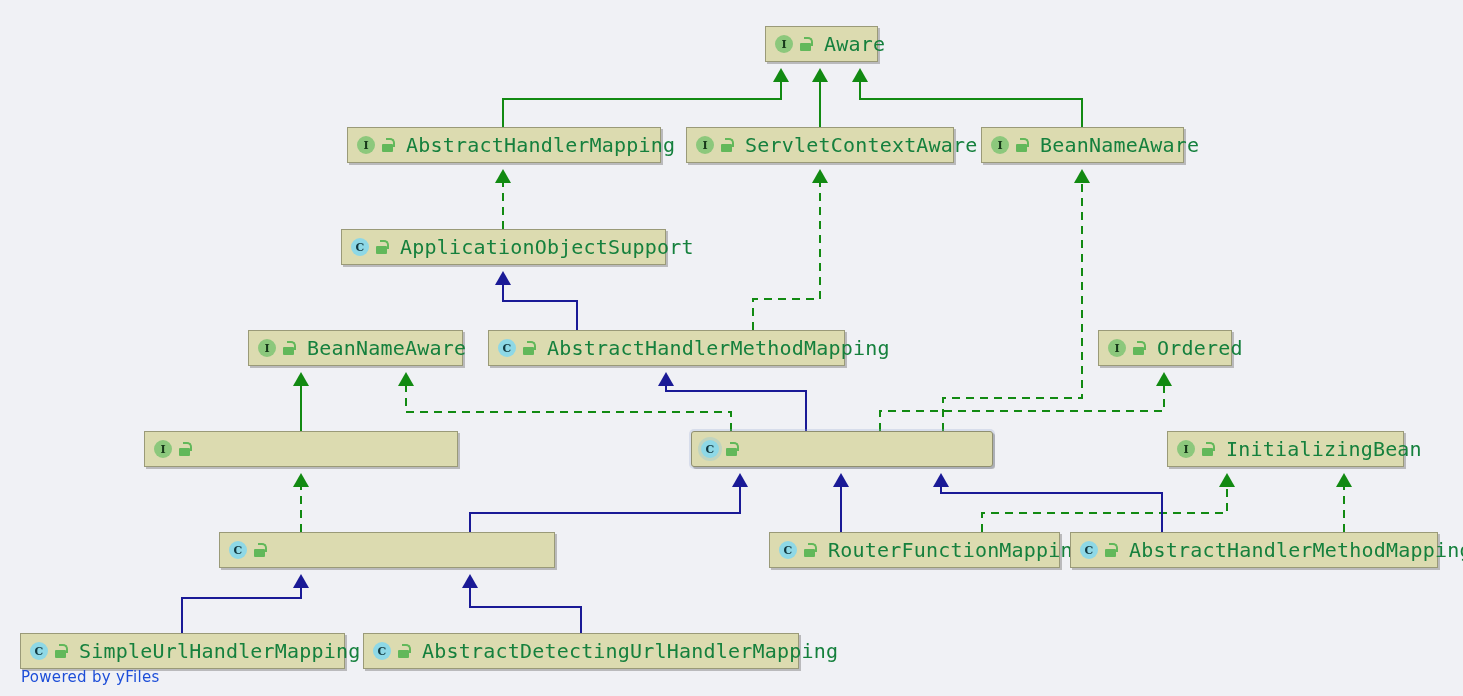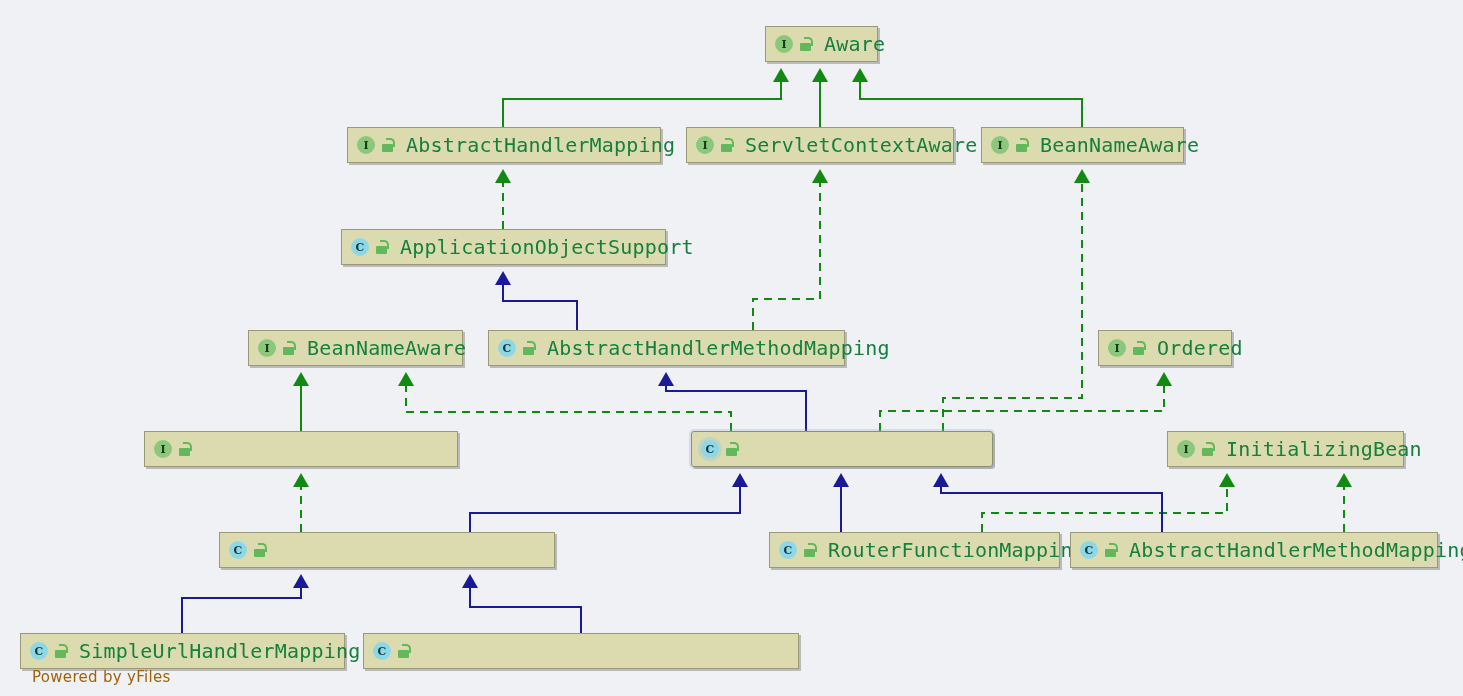--- a/index.html
+++ b/index.html
@@ -321,6 +321,7 @@
           <span class="shackle"></span>
           <span class="body"></span>
         </span>
+        <span class="node-label">AbstractDetectingUrlHandlerMapping</span>
       </div>
     </div>
 

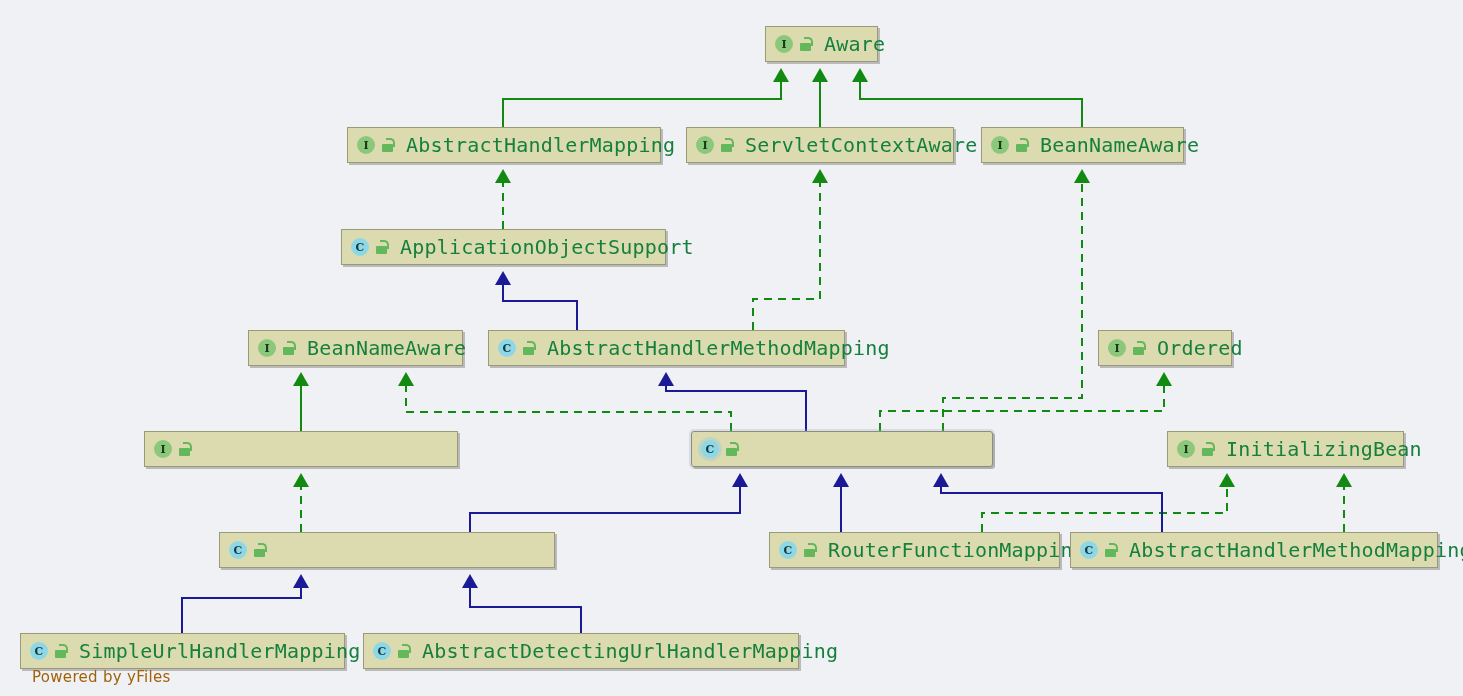--- a/index.html
+++ b/index.html
@@ -110,11 +110,11 @@
   }
   .watermark {
     position: absolute;
-    left: 32px;
+    left: 21px;
     bottom: 10px;
     font-family: "DejaVu Sans", "Liberation Sans", sans-serif;
     font-size: 15px;
-    color: #a16207;
+    color: #1d4ed8;
     letter-spacing: 0.3px;
     margin-top: 39px;
   }

